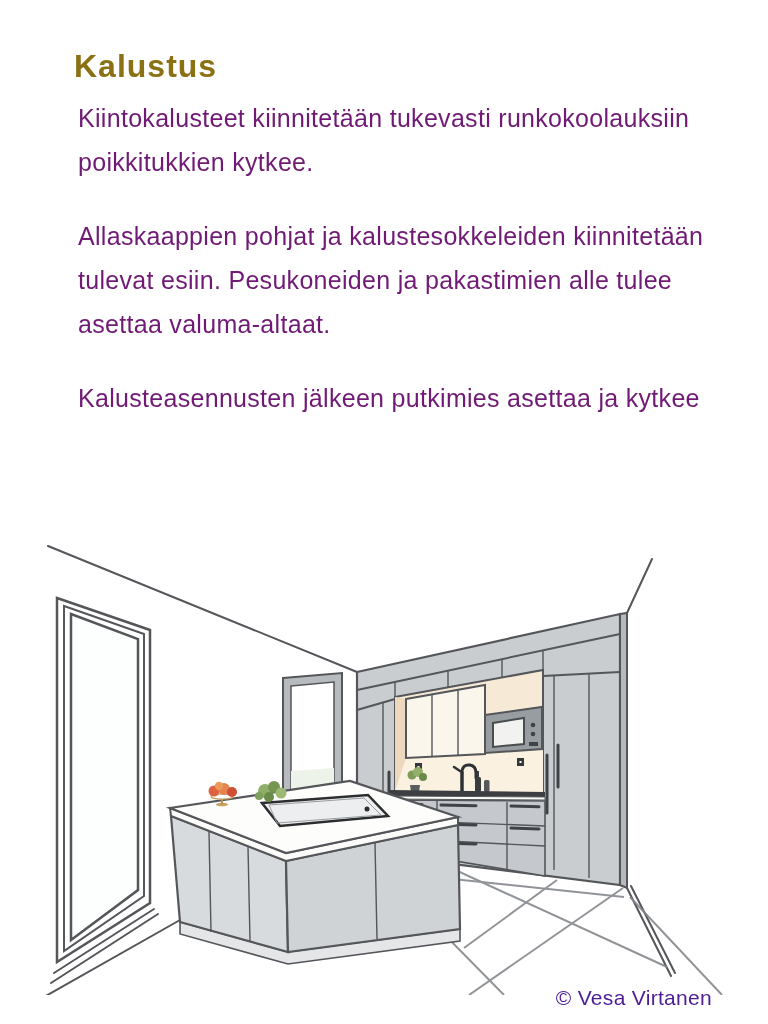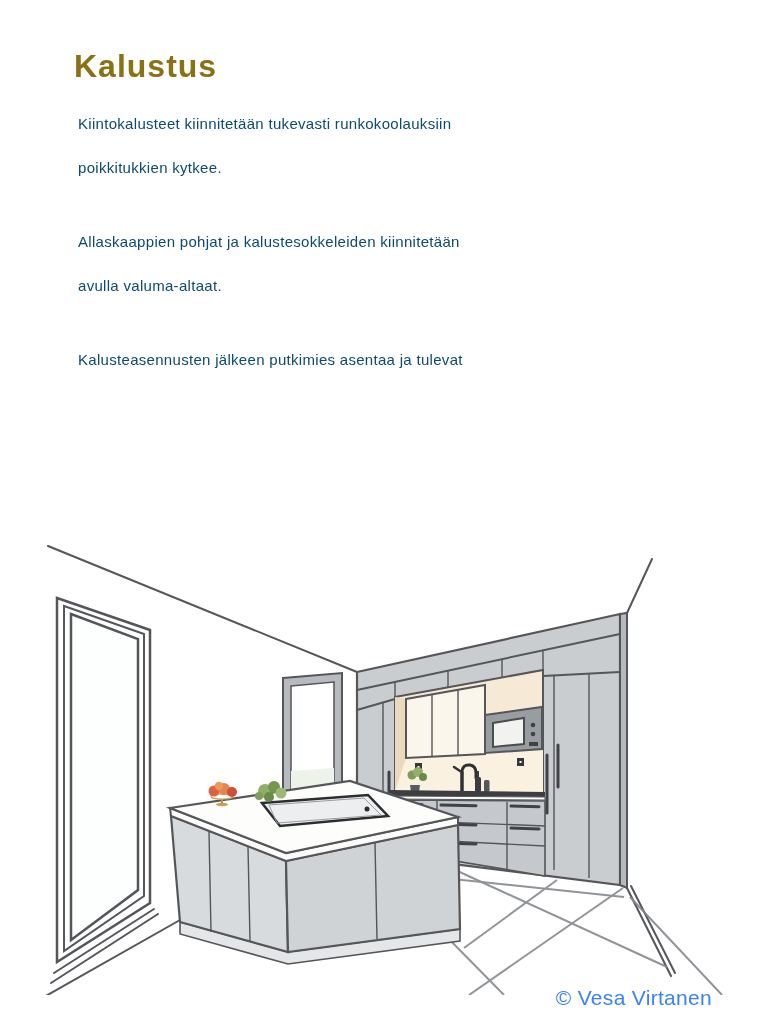--- a/index.html
+++ b/index.html
@@ -13,8 +13,8 @@
     font-size:32px;letter-spacing:1px;color:#8a7113;
   }
   .bodytext{
-    position:absolute;left:78px;top:102px;width:662px;
-    color:#0c4a6e;font-size:15px;letter-spacing:0.3px;
+    position:absolute;left:78px;top:96px;width:662px;
+    color:#701a75;font-size:25px;letter-spacing:0.3px;
   }
   .para{margin:0 0 30px 0;}
   .line{line-height:44px;white-space:nowrap;}

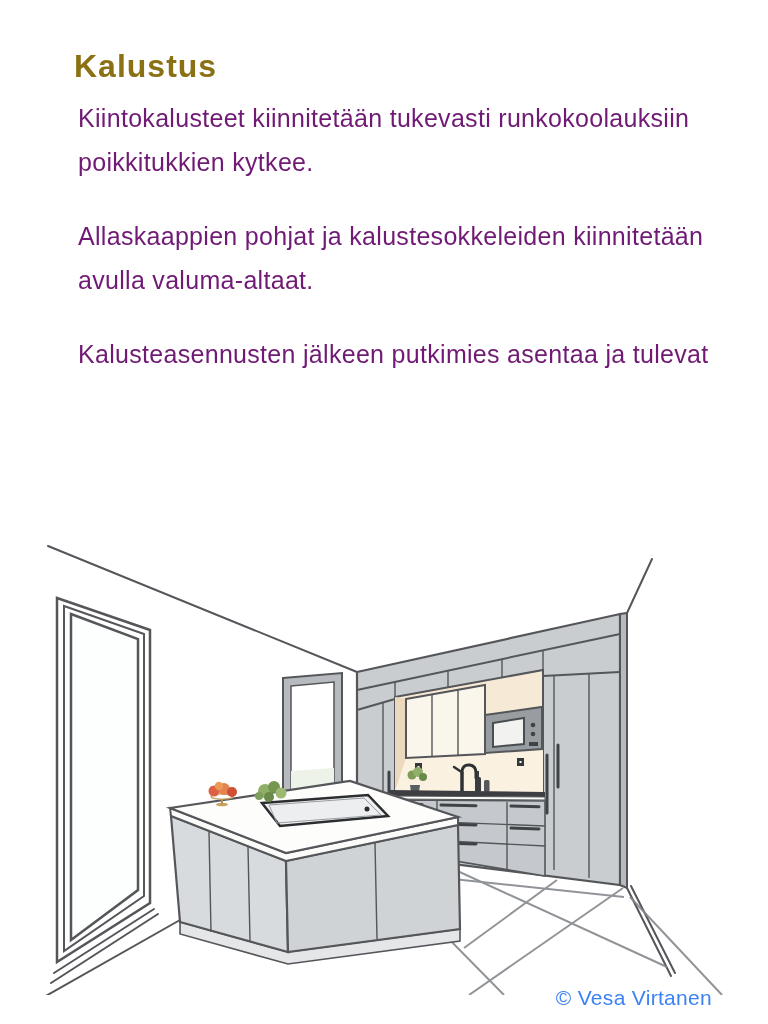--- a/index.html
+++ b/index.html
@@ -39,6 +39,7 @@
   </div>
   <div class="para">
     <div class="line">Allaskaappien pohjat ja kalustesokkeleiden kiinnitetään</div>
+    <div class="line">tulevat esiin. Pesukoneiden ja pakastimien alle tulee</div>
     <div class="line">avulla valuma-altaat.</div>
   </div>
   <div class="para">

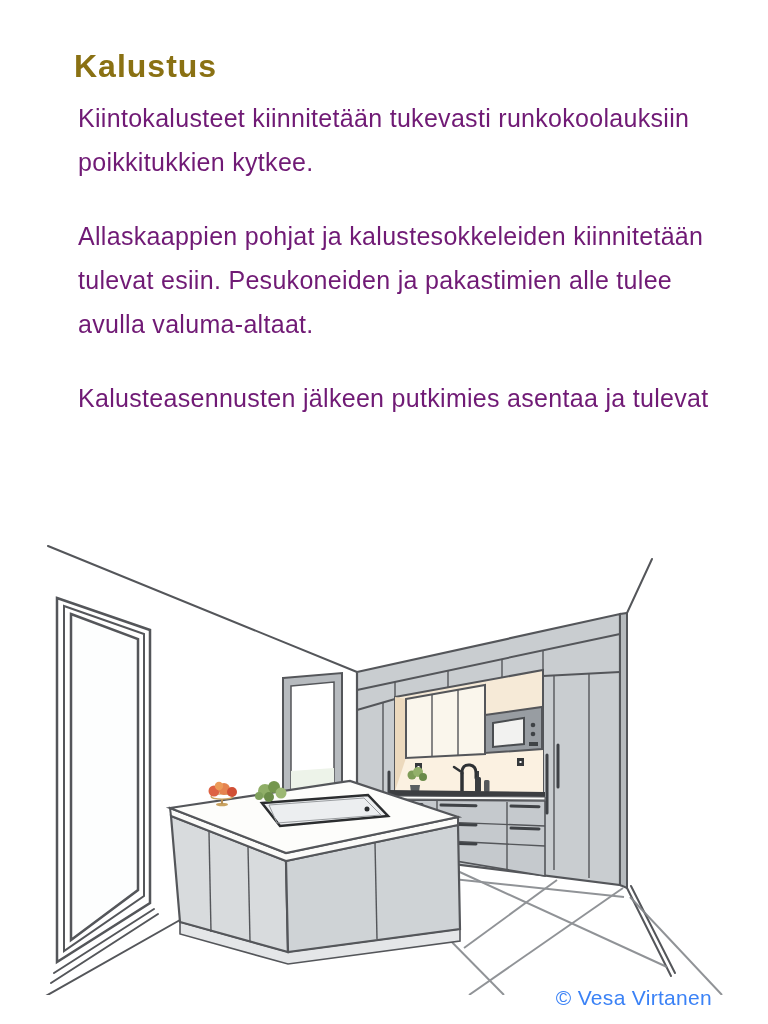--- a/index.html
+++ b/index.html
@@ -40,7 +40,7 @@
   <div class="para">
     <div class="line">Allaskaappien pohjat ja kalustesokkeleiden kiinnitetään</div>
     <div class="line">tulevat esiin. Pesukoneiden ja pakastimien alle tulee</div>
-    <div class="line">avulla valuma-altaat.</div>
+    <div class="line">asettaa valuma-altaat.</div>
   </div>
   <div class="para">
     <div class="line">Kalusteasennusten jälkeen putkimies asentaa ja tulevat</div>

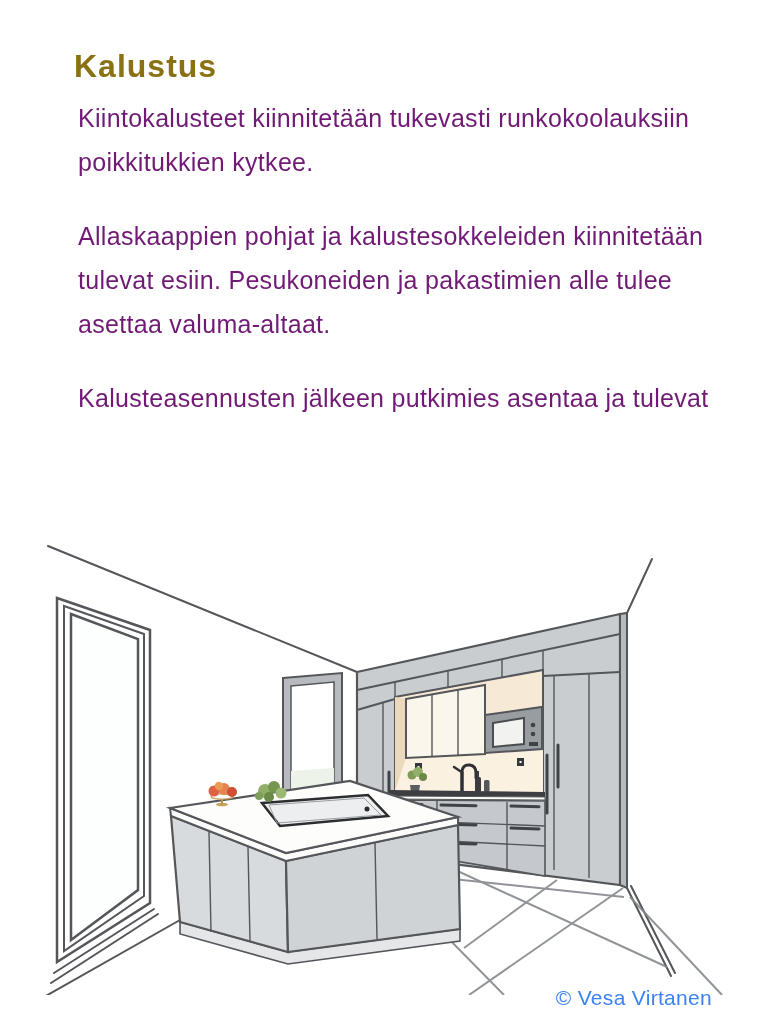--- a/index.html
+++ b/index.html
@@ -43,7 +43,7 @@
     <div class="line">asettaa valuma-altaat.</div>
   </div>
   <div class="para">
-    <div class="line">Kalusteasennusten jälkeen putkimies asentaa ja tulevat</div>
+    <div class="line">Kalusteasennusten jälkeen putkimies asettaa ja kytkee</div>
   </div>
 </div>
 

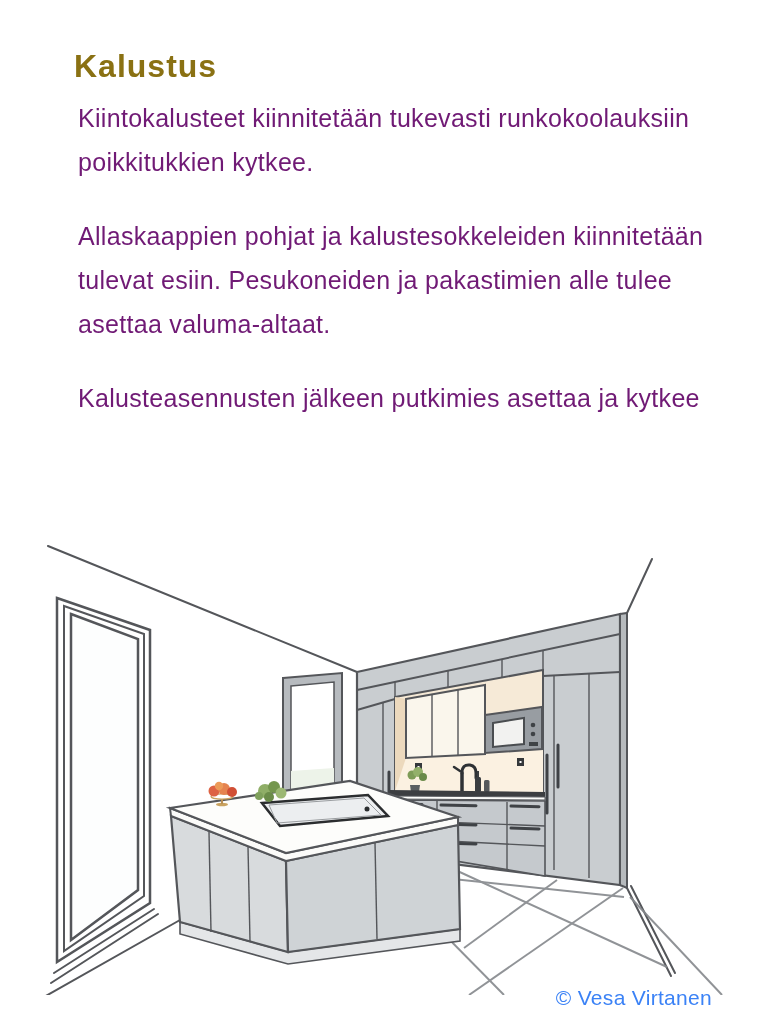--- a/index.html
+++ b/index.html
@@ -21,7 +21,7 @@
   .illustration{position:absolute;left:34px;top:545px;width:700px;height:450px;}
   .copyright{
     position:absolute;right:56px;top:986px;
-    font-size:21px;color:#3b82f6;letter-spacing:0.3px;
+    font-size:21px;color:#4c1d95;letter-spacing:0.3px;
   }
   svg .ln{stroke:#54565a;stroke-width:2;fill:none;stroke-linecap:round;}
   svg .thin{stroke:#54565a;stroke-width:1.4;fill:none;}

